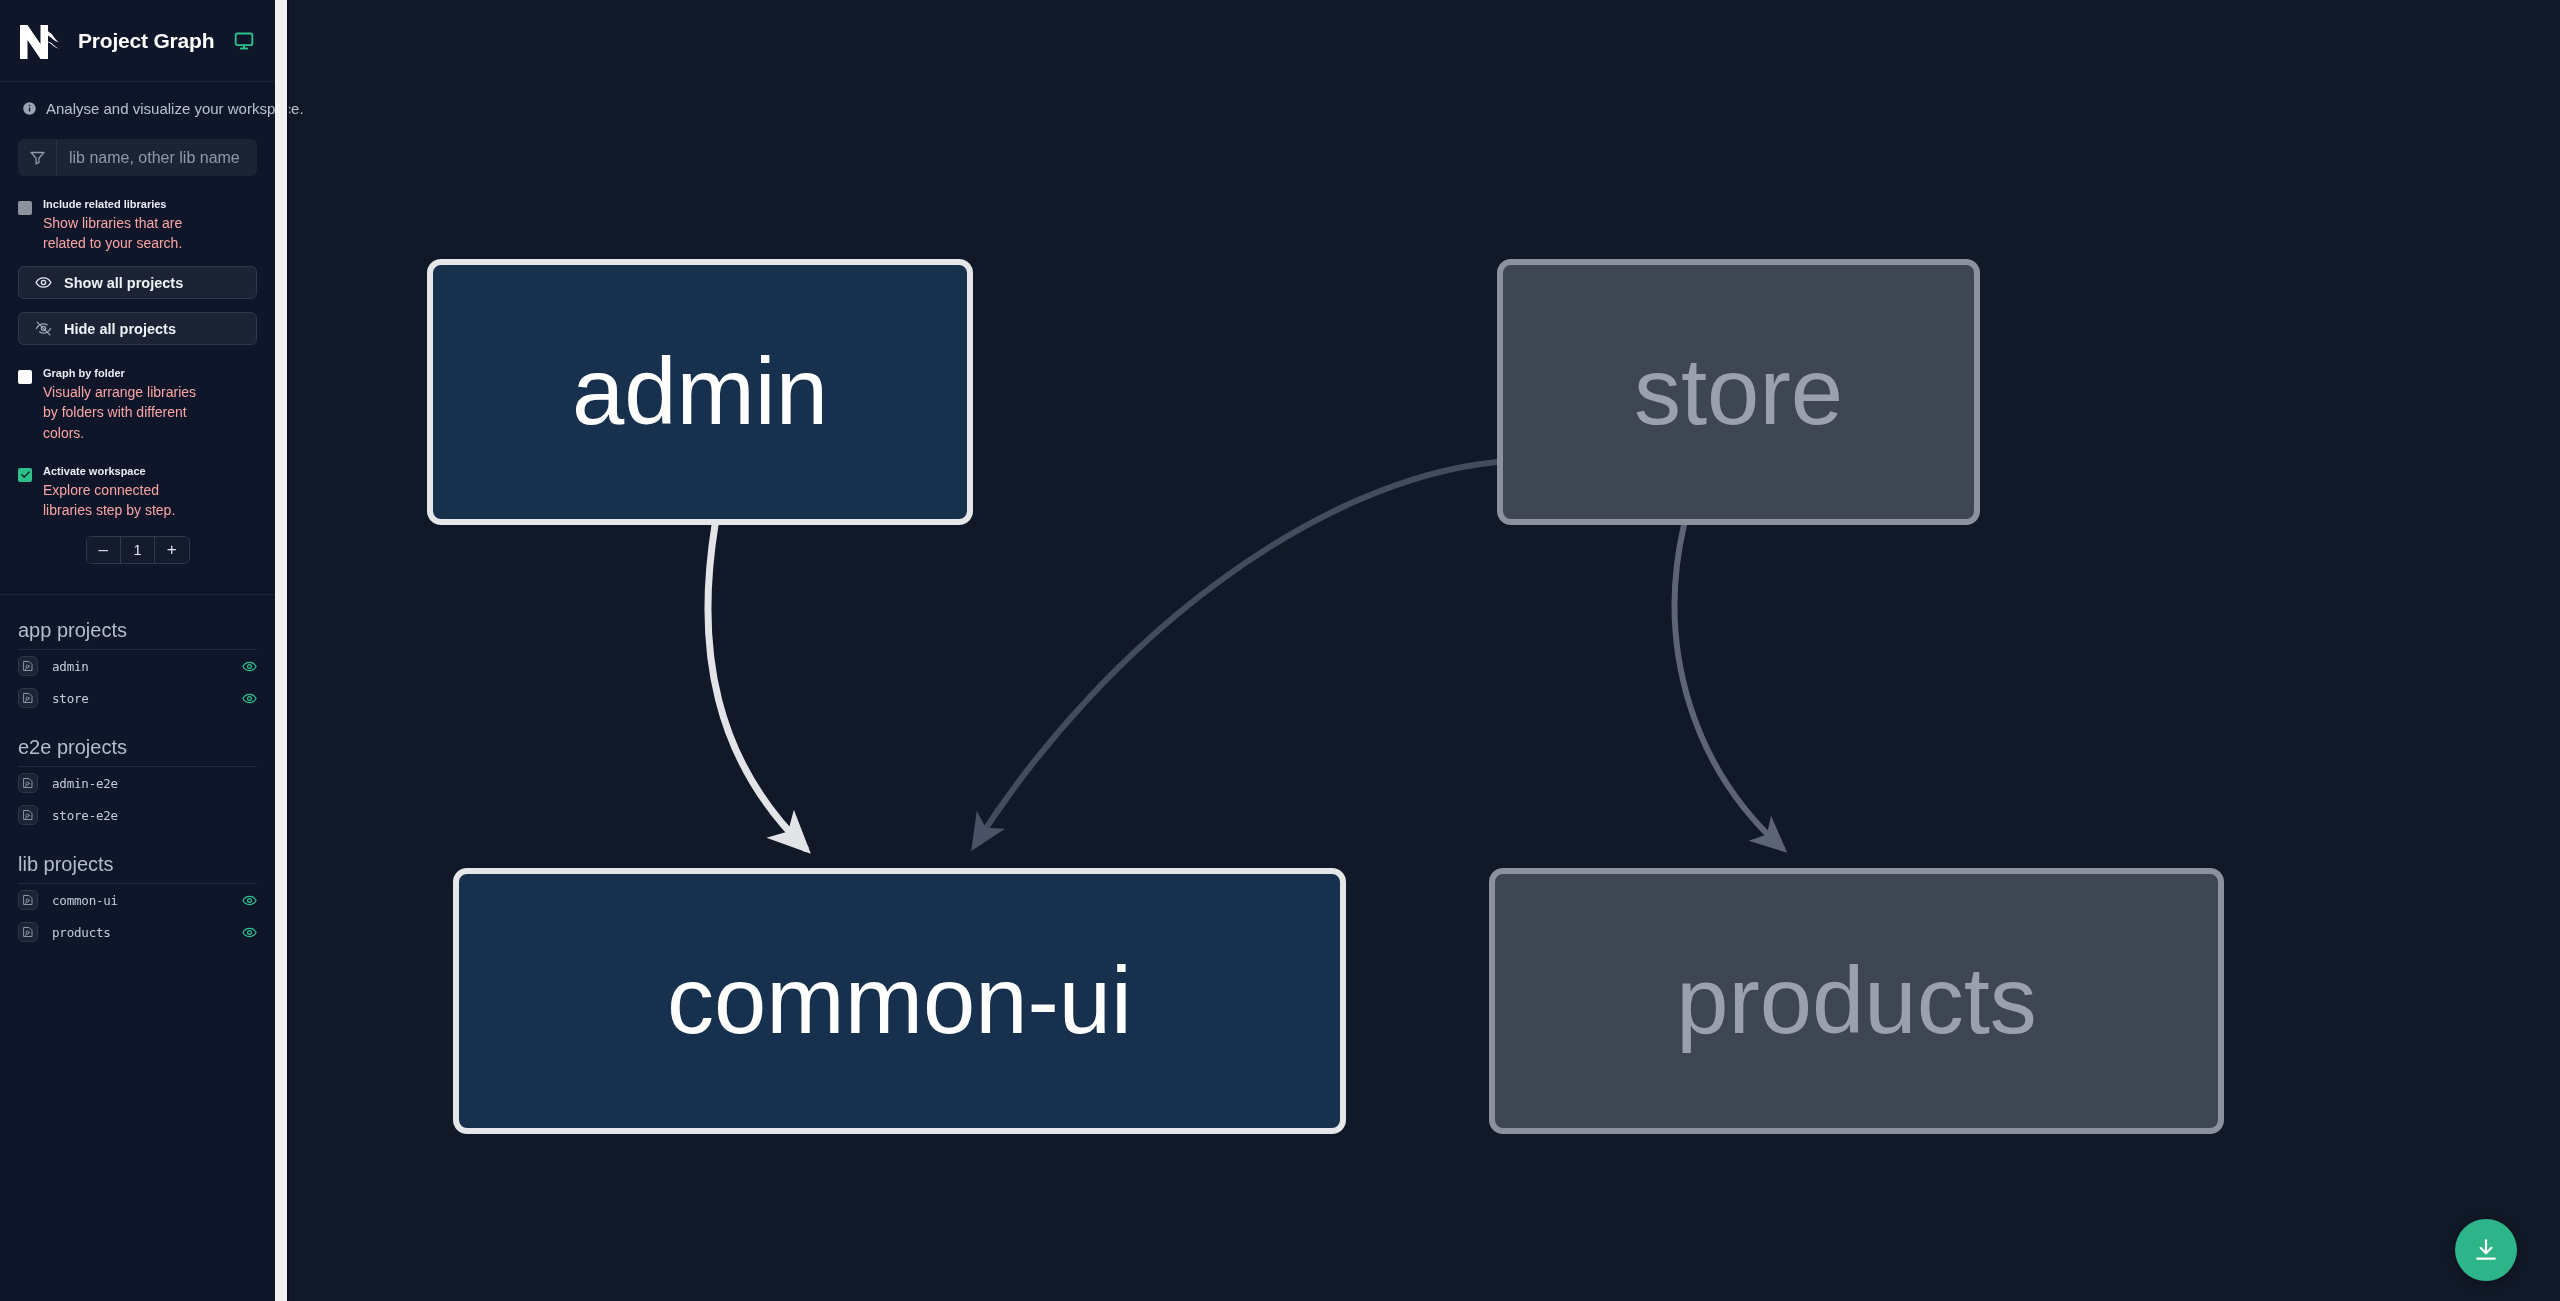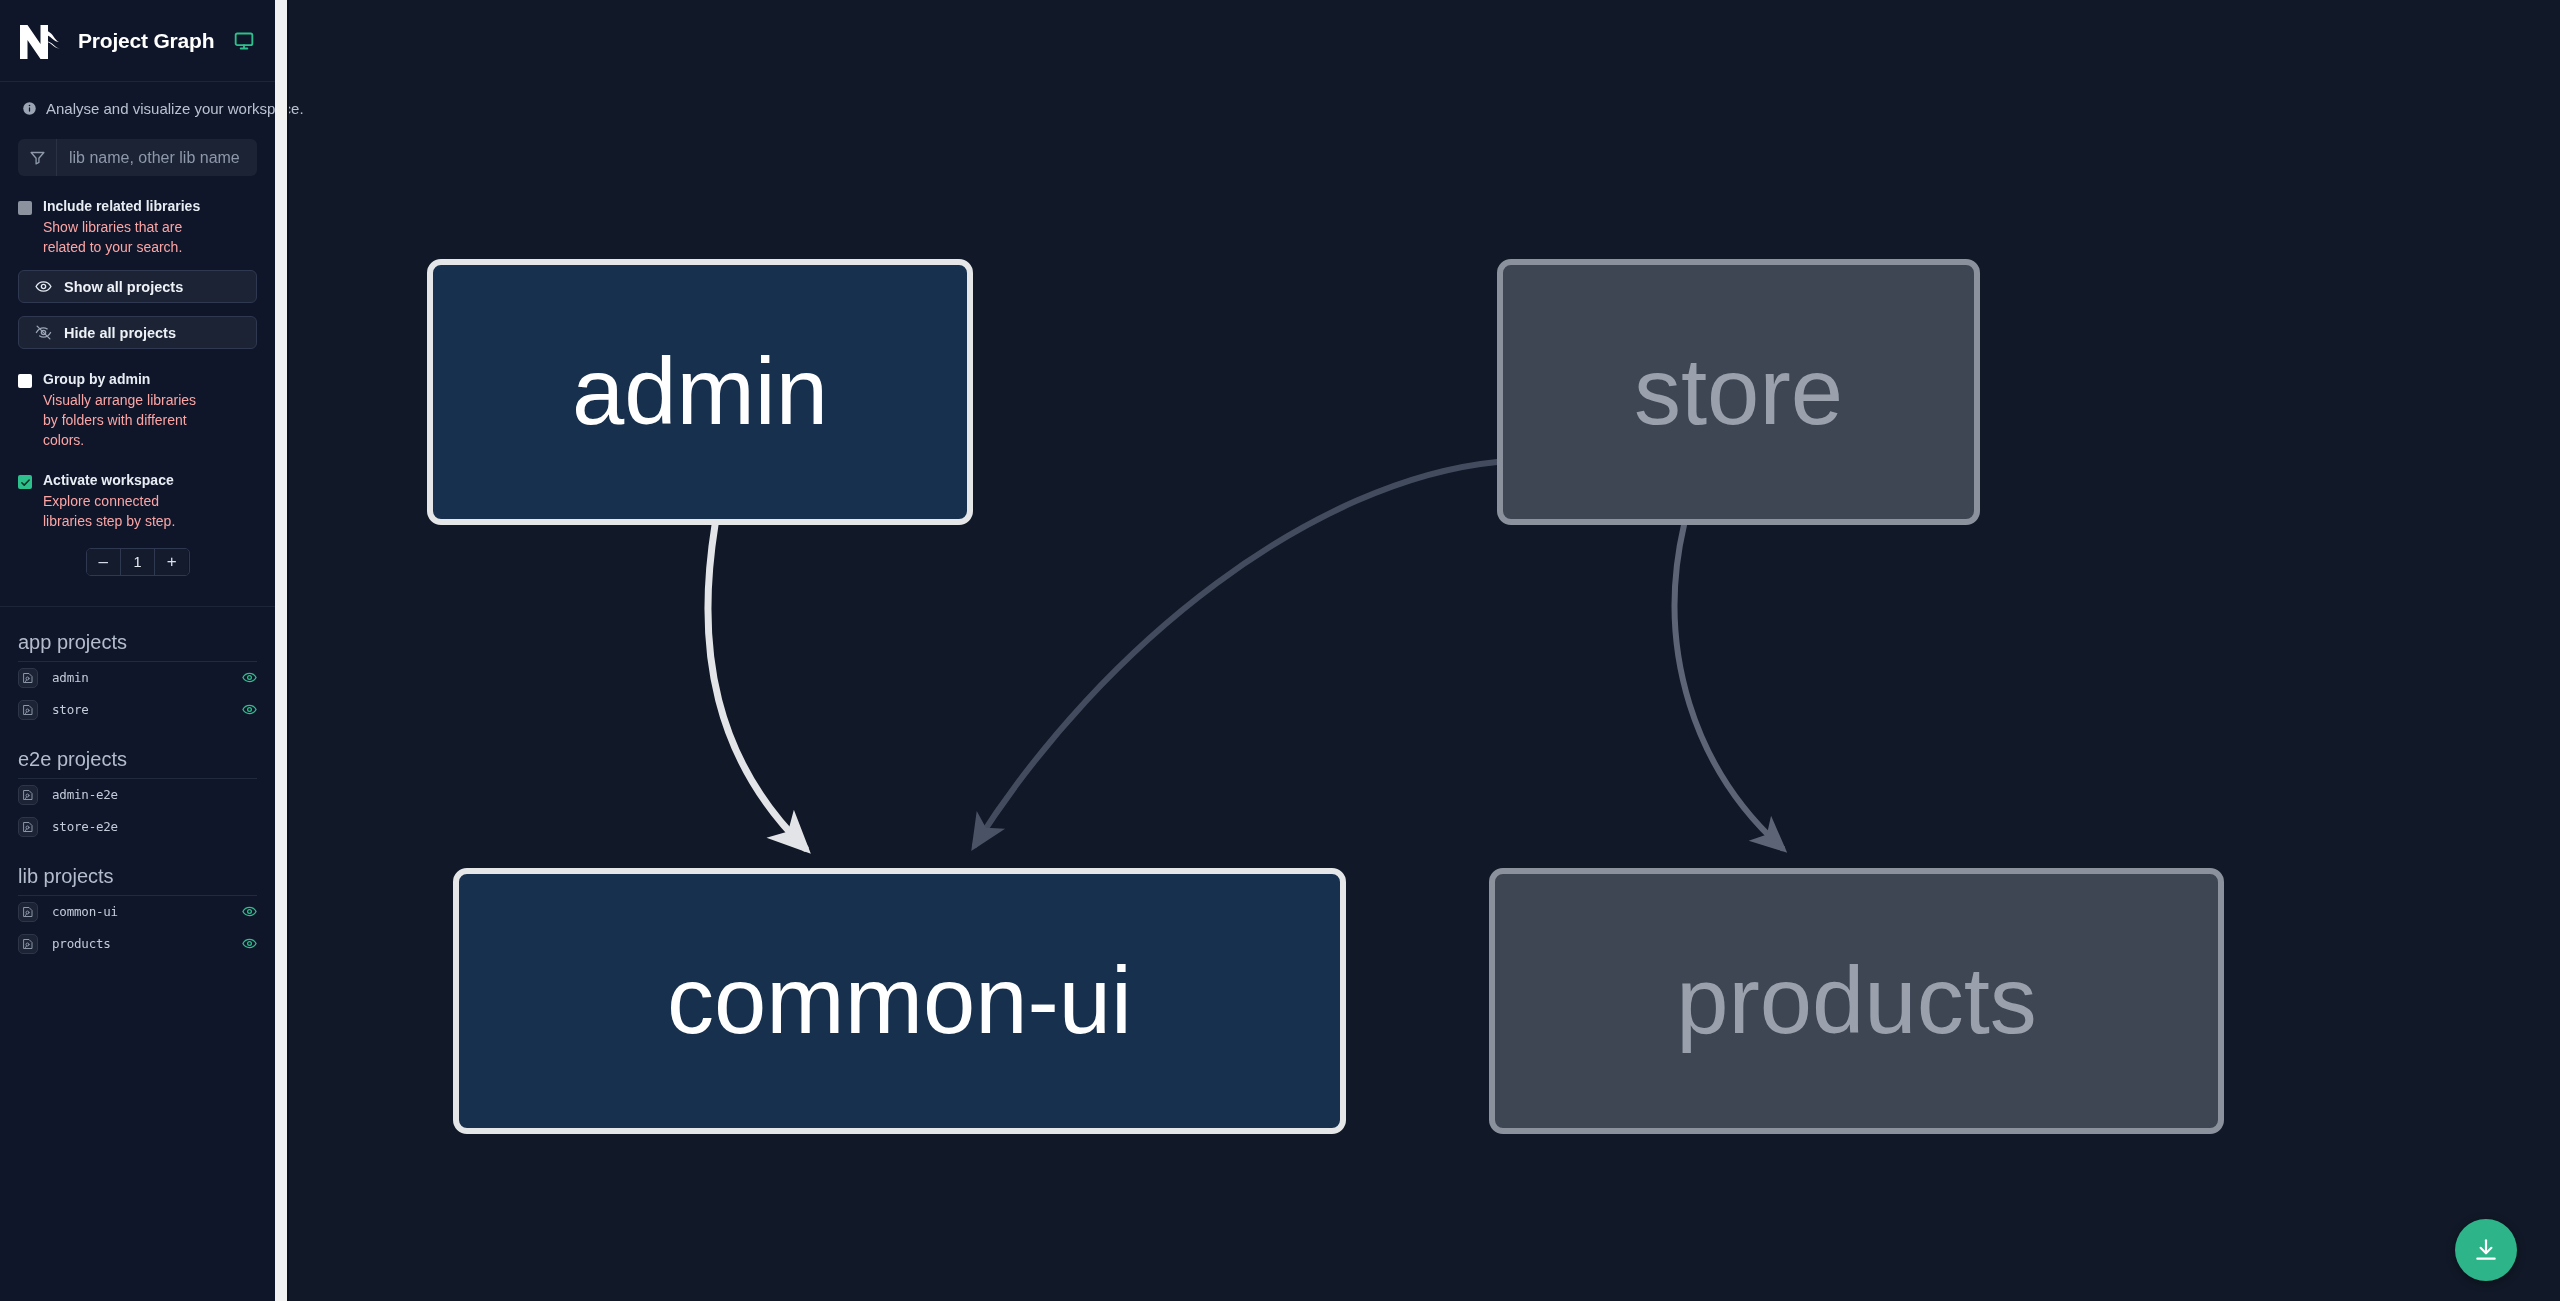--- a/index.html
+++ b/index.html
@@ -140,7 +140,7 @@
   .chk-body { display: flex; flex-direction: column; }
   .chk-label {
     color: #e8edf4;
-    font-size: 14px;
+    font-size: 11px;
     font-weight: bold;
     line-height: 1.25;
   }

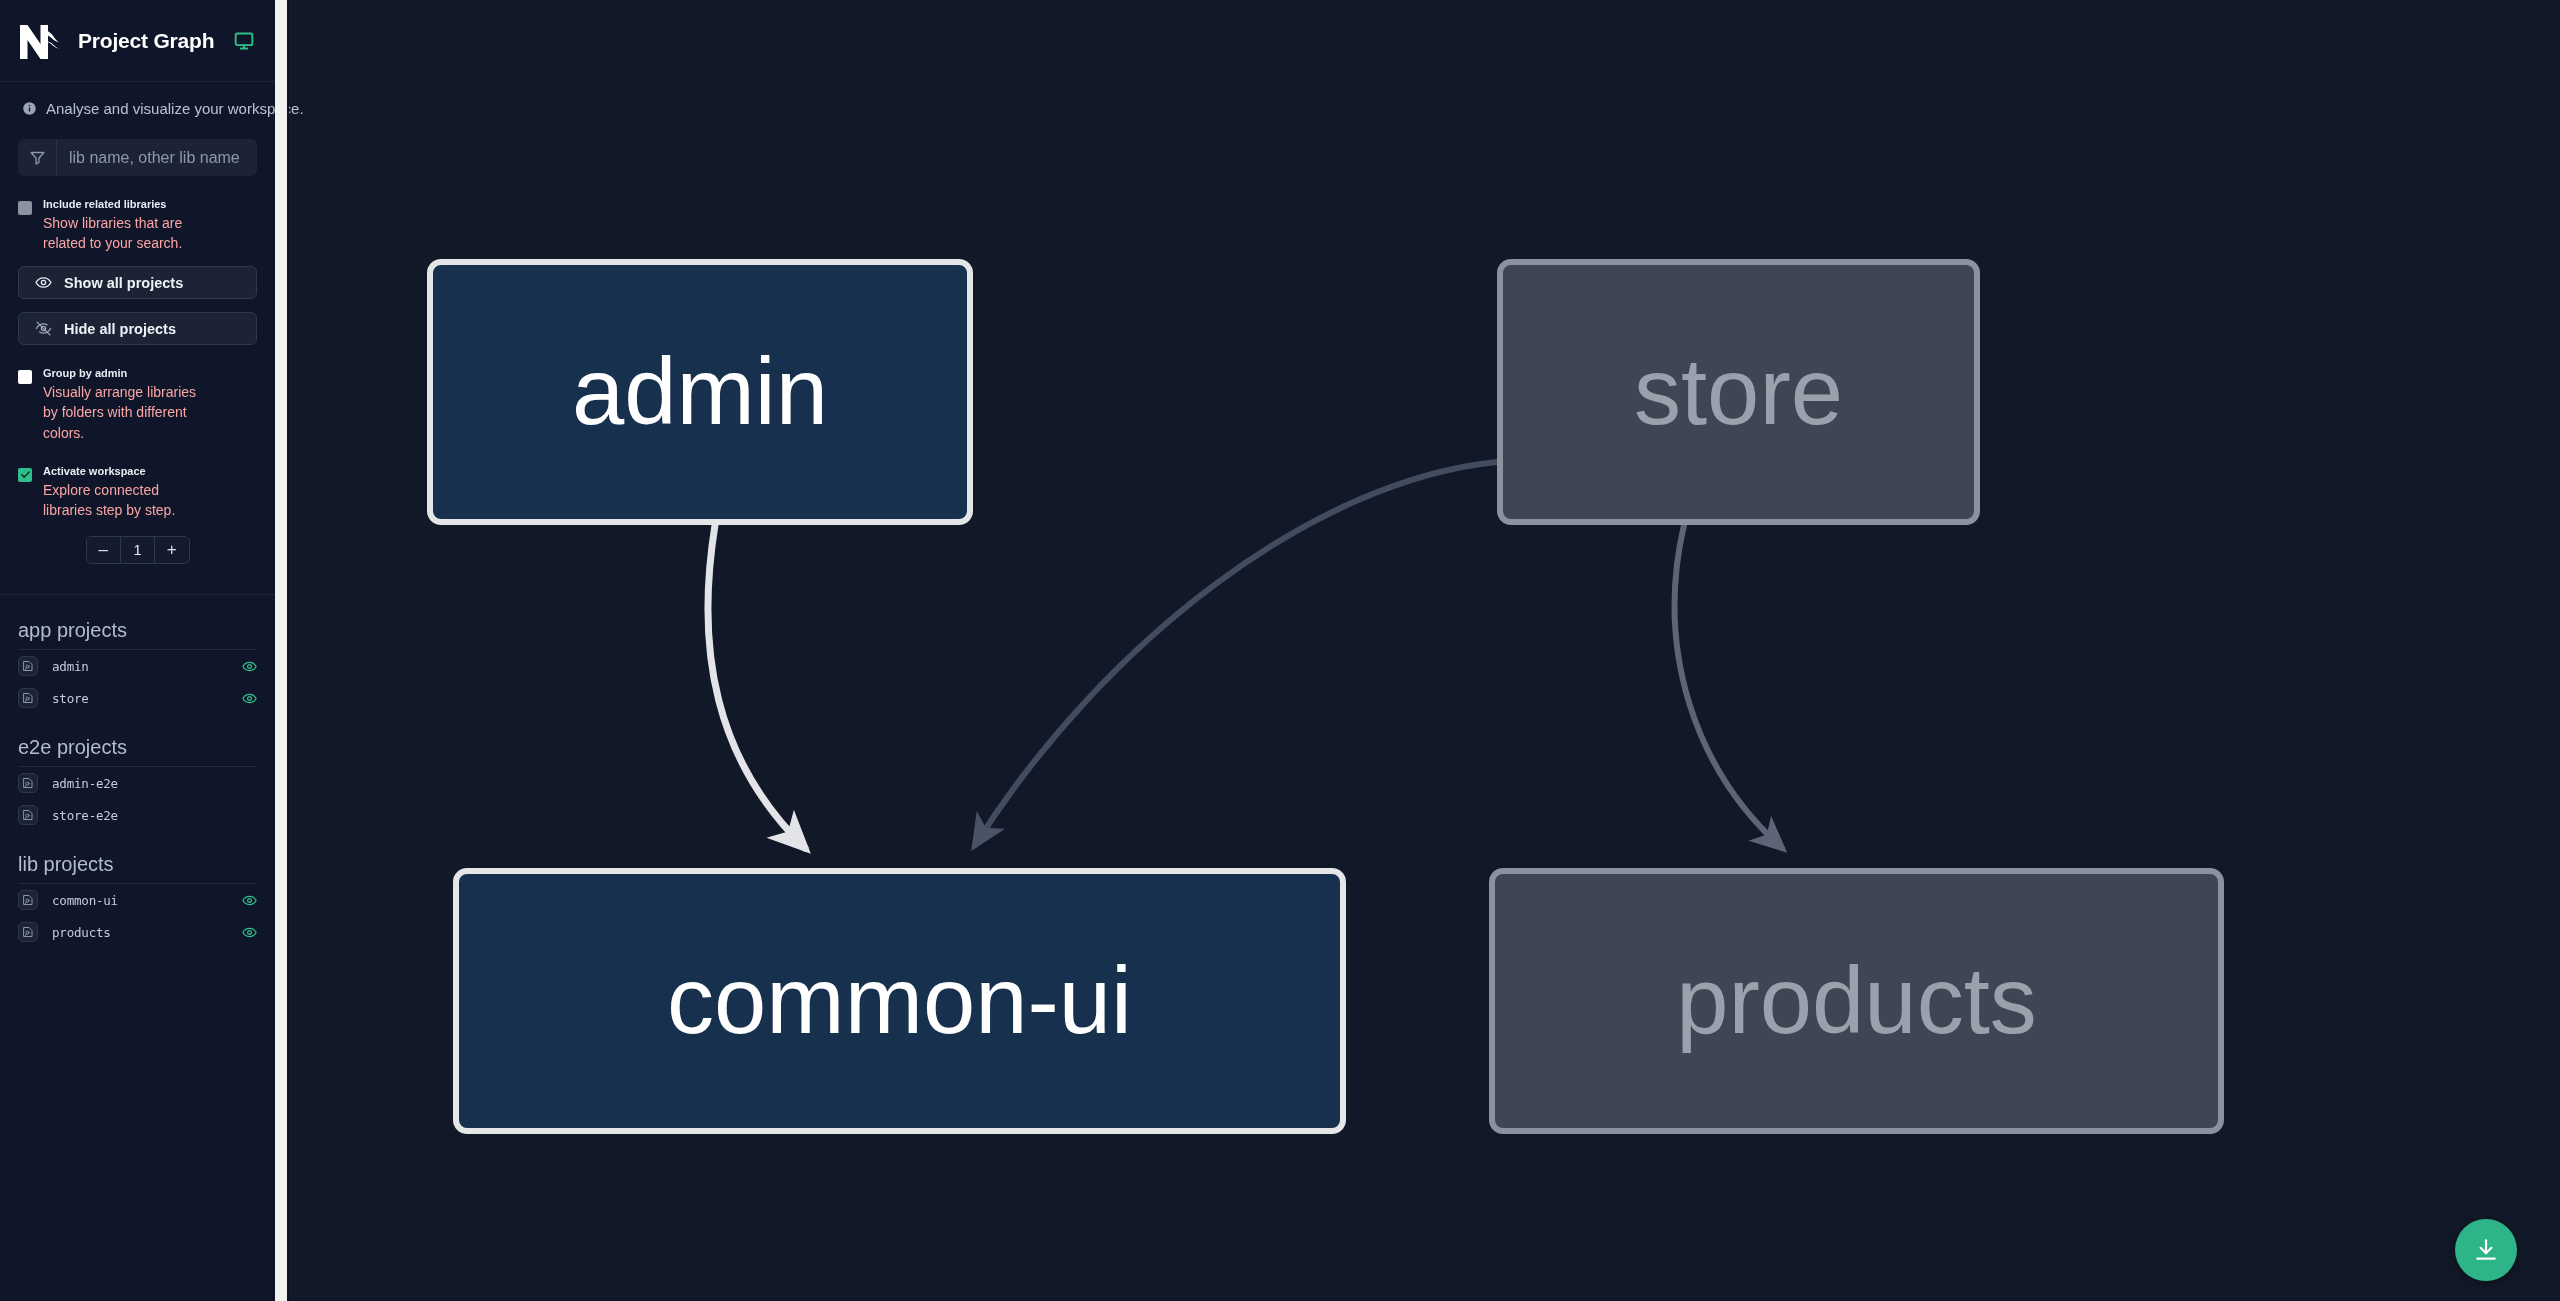--- a/index.html
+++ b/index.html
@@ -372,7 +372,7 @@
     <div class="chk-row">
       <span class="chk white"></span>
       <span class="chk-body">
-        <span class="chk-label">Group by admin</span>
+        <span class="chk-label">Graph by folder</span>
         <span class="chk-desc">Visually arrange libraries by folders with different colors.</span>
       </span>
     </div>

